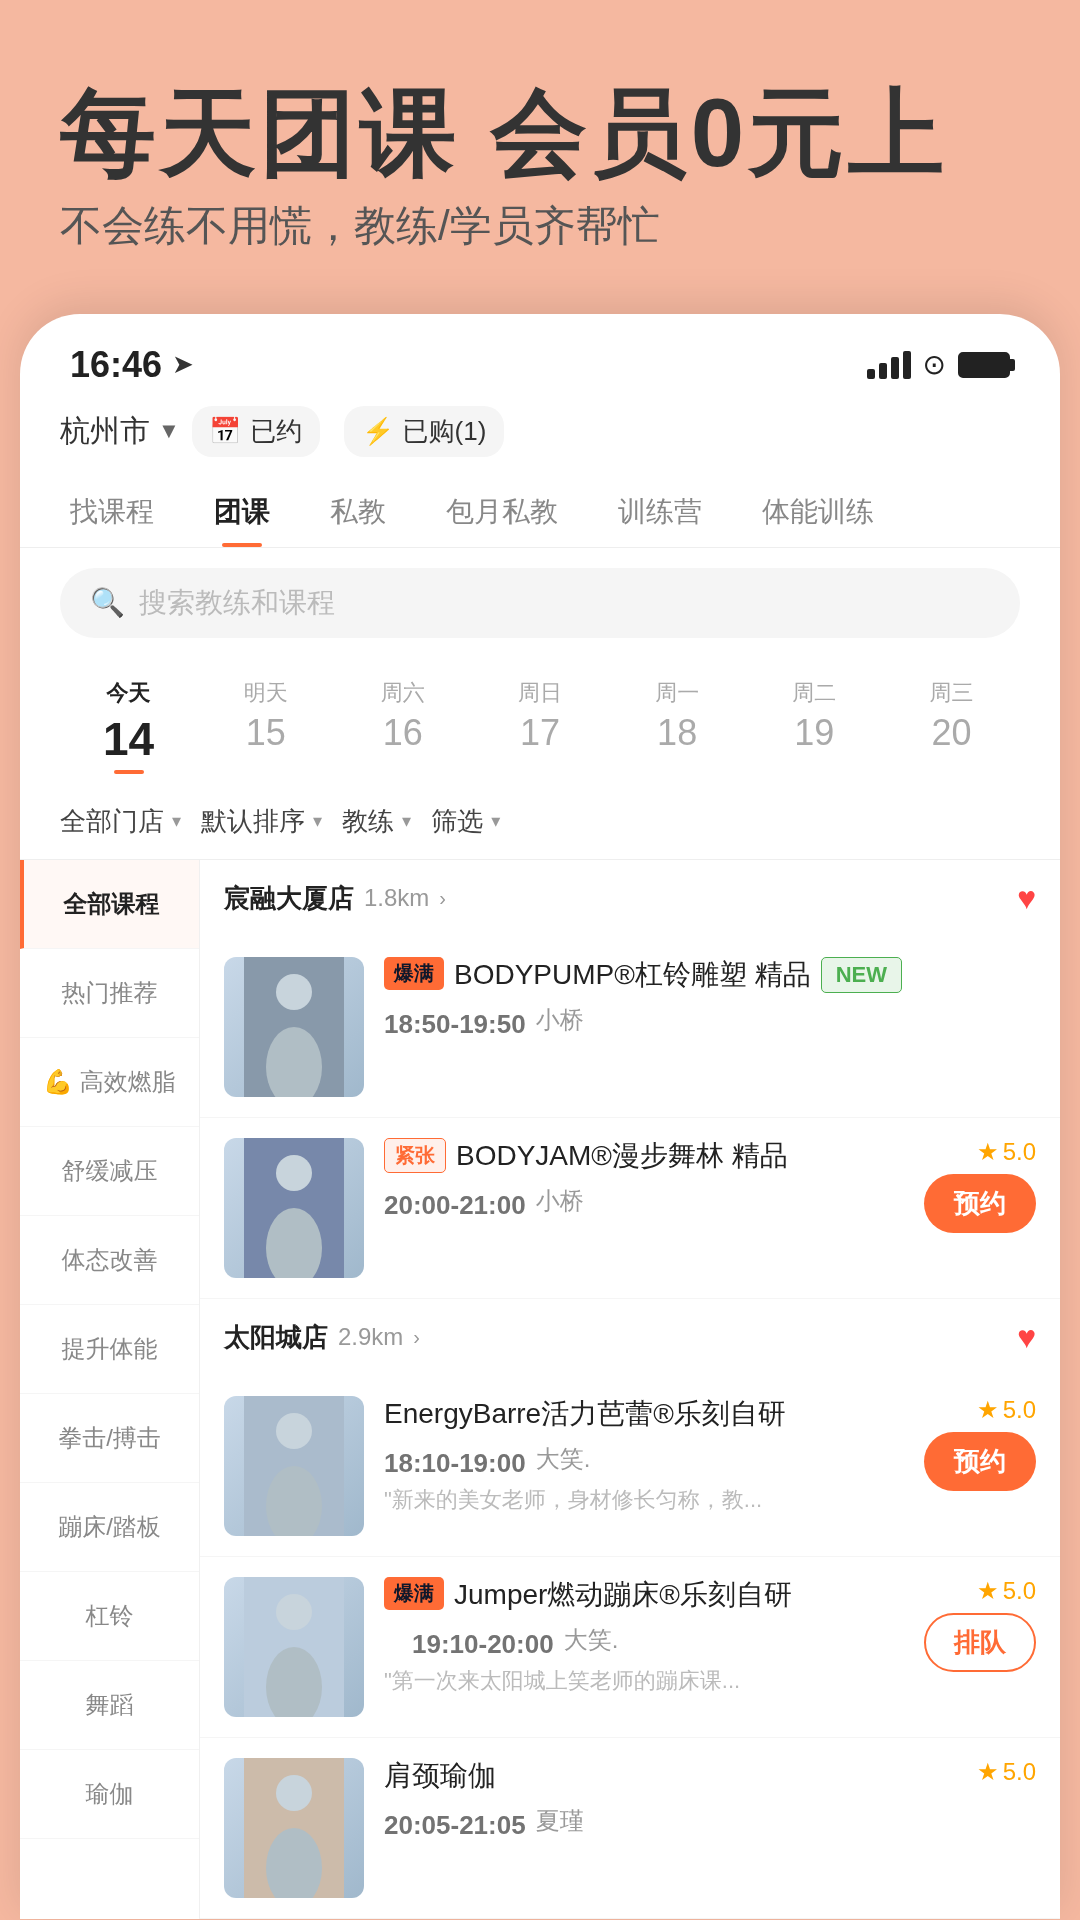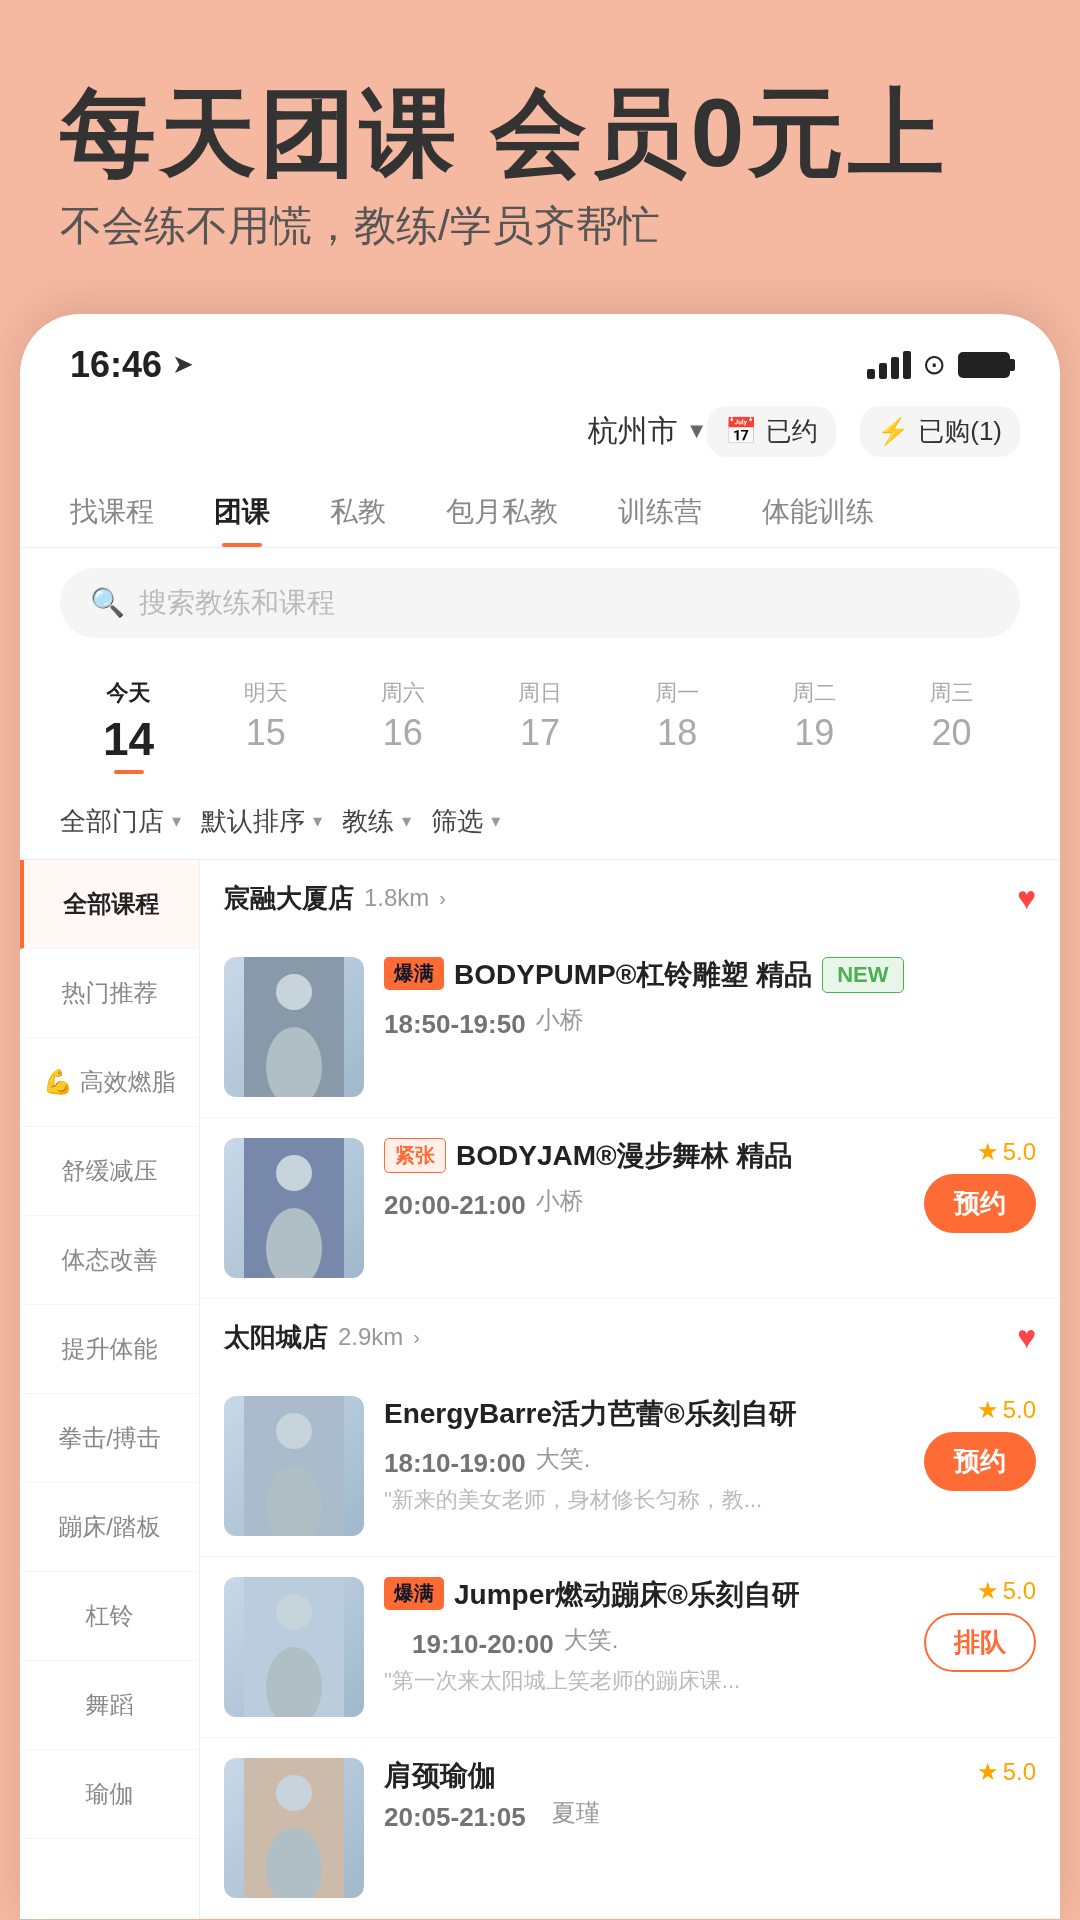--- a/index.html
+++ b/index.html
@@ -90,9 +90,10 @@
     
     .top-nav {
       display: flex;
-      justify-content: flex-end;
+      justify-content: flex-start;
       align-items: center;
       padding: 10px 40px 20px;
+      gap: 12px;
     }
     .location {
       display: flex;

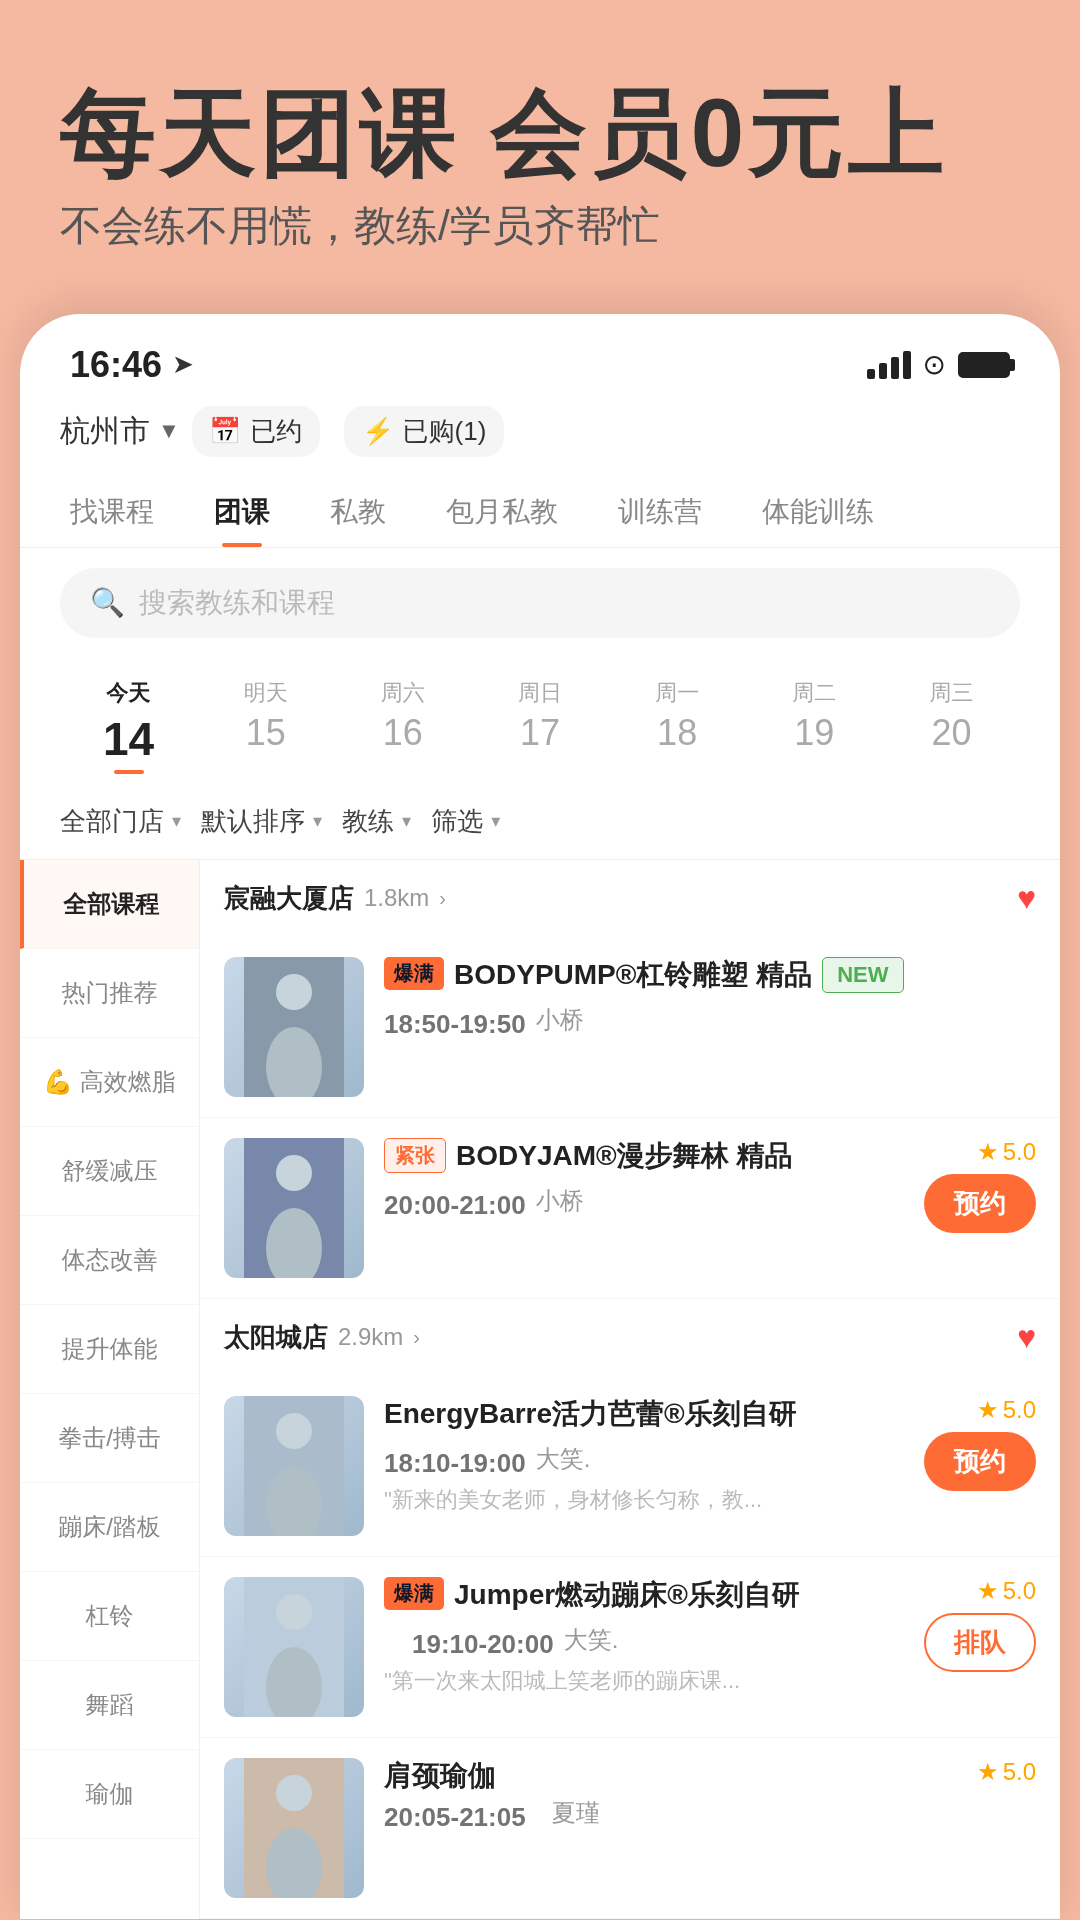--- a/index.html
+++ b/index.html
@@ -346,7 +346,7 @@
     }
     .course-name {
       font-size: 28px;
-      font-weight: 700;
+      font-weight: 400;
       color: #222;
       line-height: 1.3;
     }

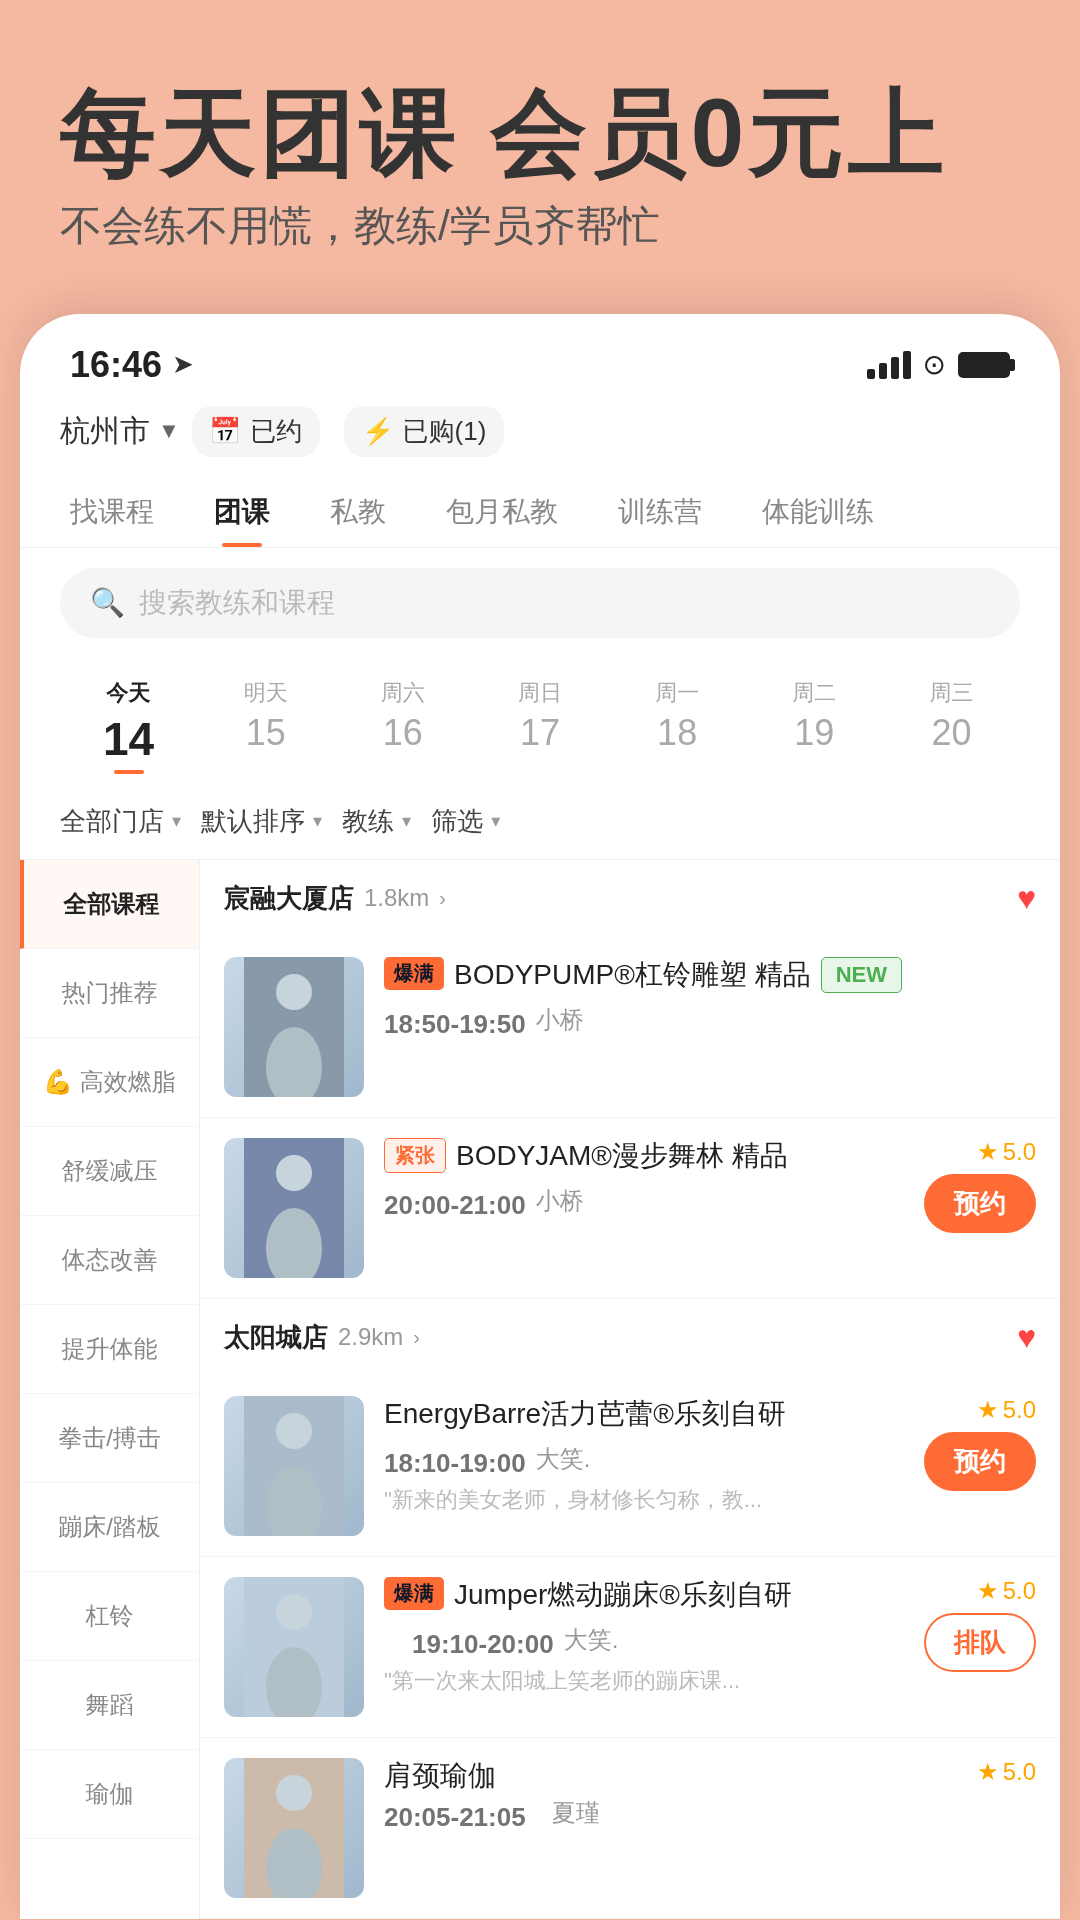--- a/index.html
+++ b/index.html
@@ -673,7 +673,7 @@
           <span class="course-name">肩颈瑜伽</span>
 
         </div>
-        <div style="display:flex;align-items:center;gap:16px;">
+        <div style="display:flex;align-items:center;margin-top:8px;">
           <span class="course-time">20:05-21:05</span>
           <span class="course-trainer">夏瑾</span>
         </div>

